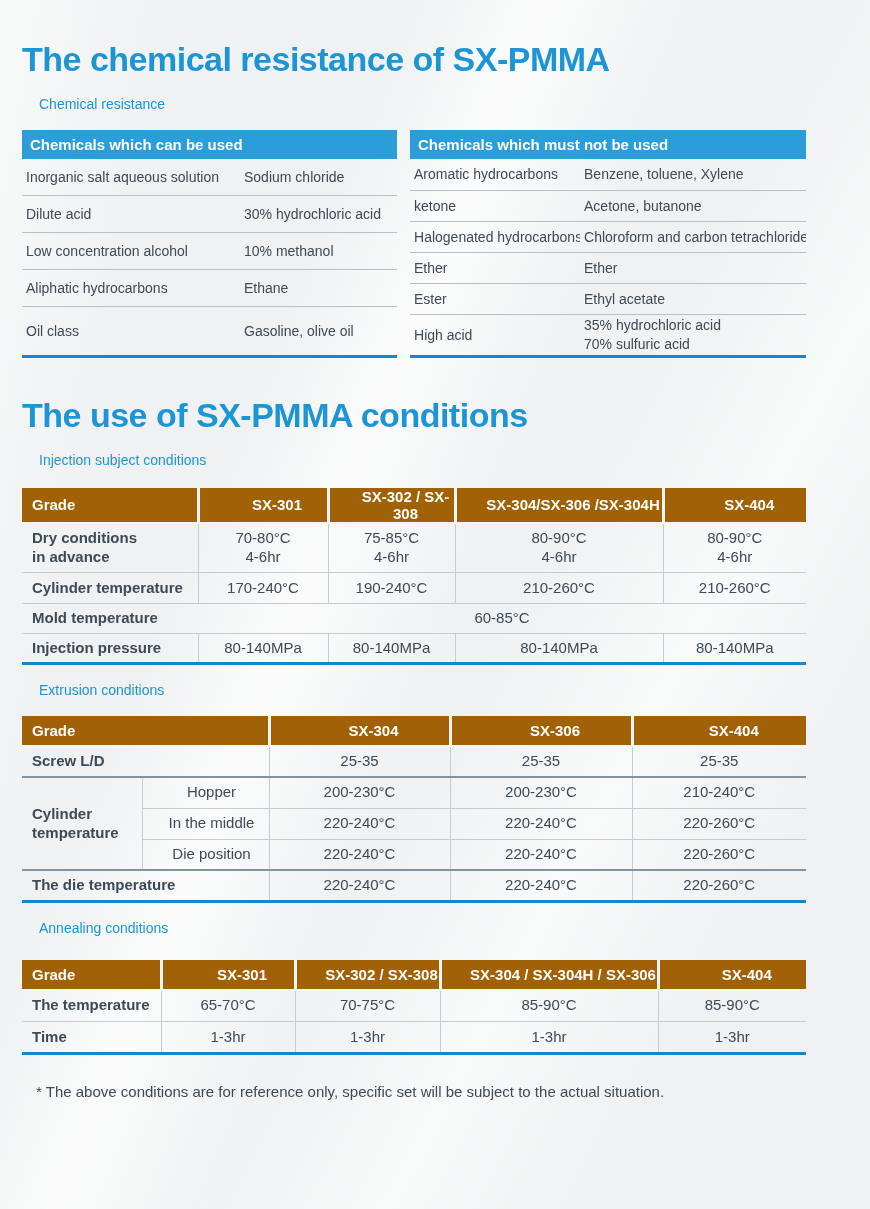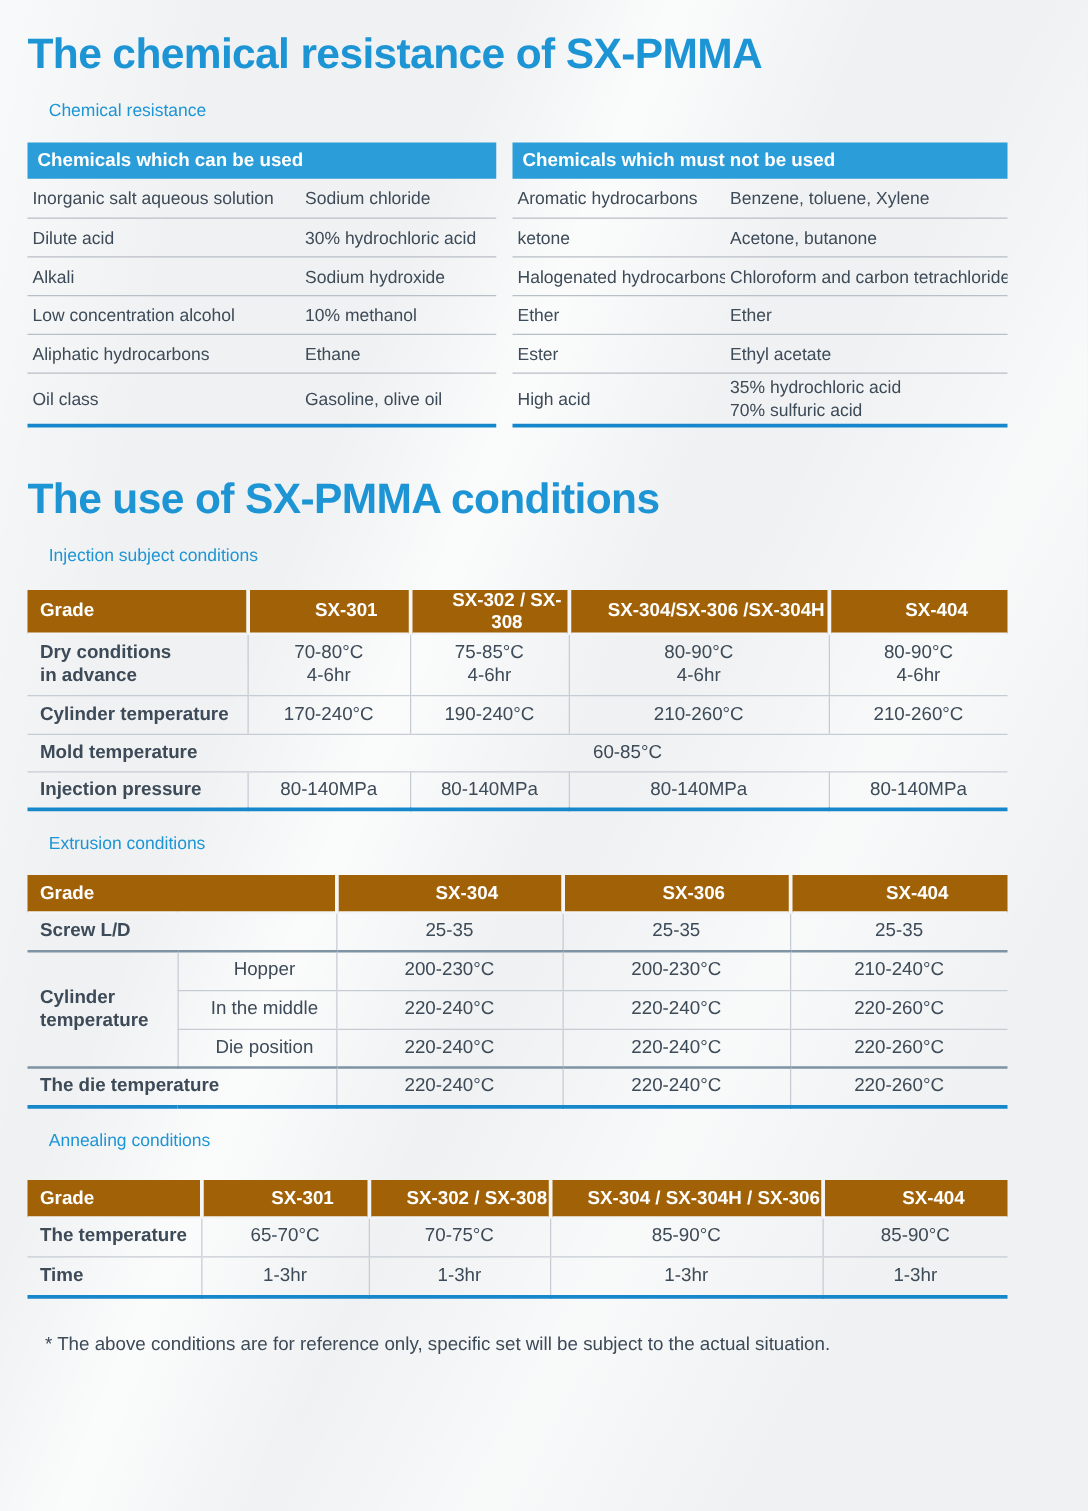--- a/index.html
+++ b/index.html
@@ -17,7 +17,7 @@
   .page { width: 784px; margin-left: 22px; }
 
   h1.big-title {
-    margin: 0; padding-top: 24px;
+    margin: 0; padding-top: 40px;
     font-size: 34px; font-weight: bold; letter-spacing: -0.5px;
     color: #1d95d5;
   }

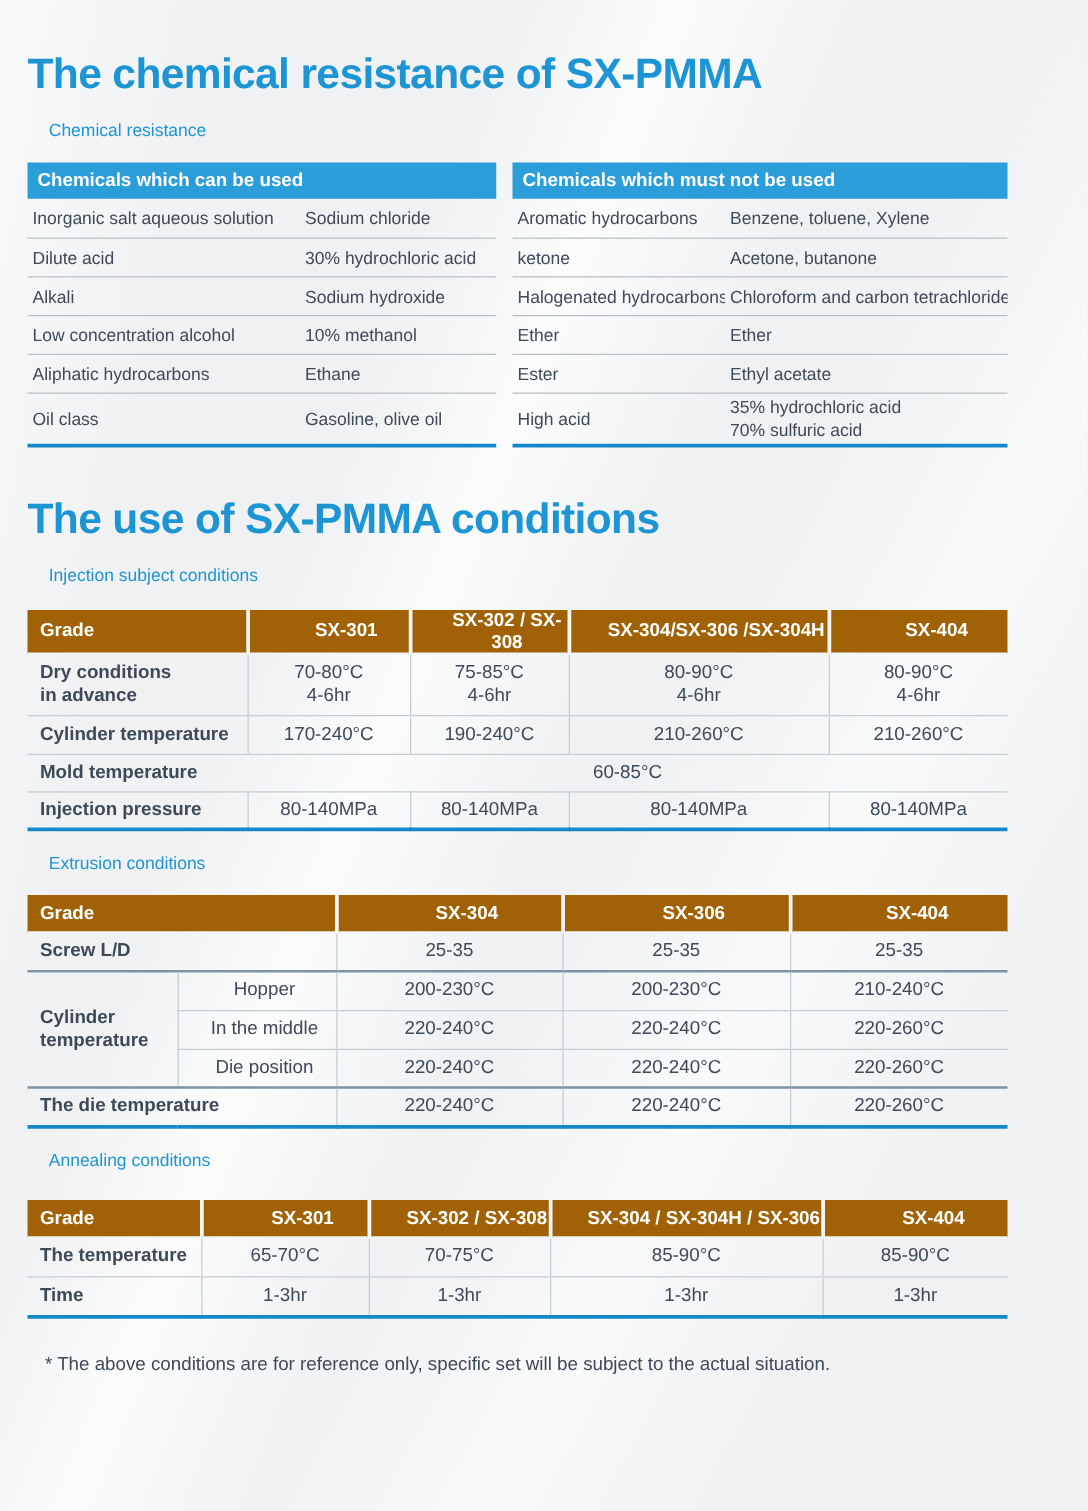--- a/index.html
+++ b/index.html
@@ -120,10 +120,6 @@
           <td>30% hydrochloric acid</td>
         </tr>
         <tr>
-          <td>Alkali</td>
-          <td>Sodium hydroxide</td>
-        </tr>
-        <tr>
           <td>Low concentration alcohol</td>
           <td>10% methanol</td>
         </tr>

